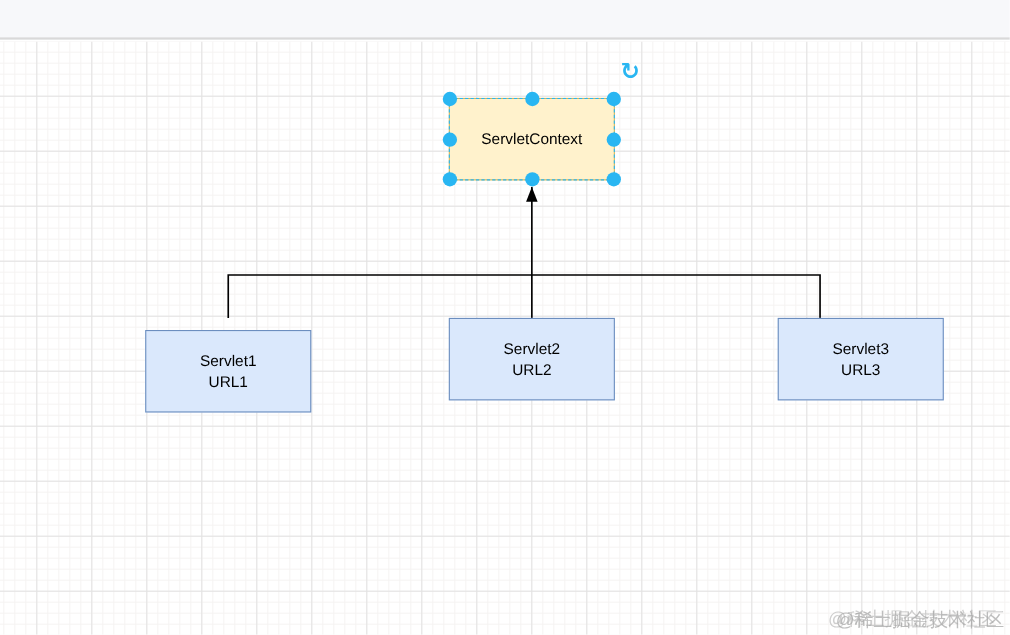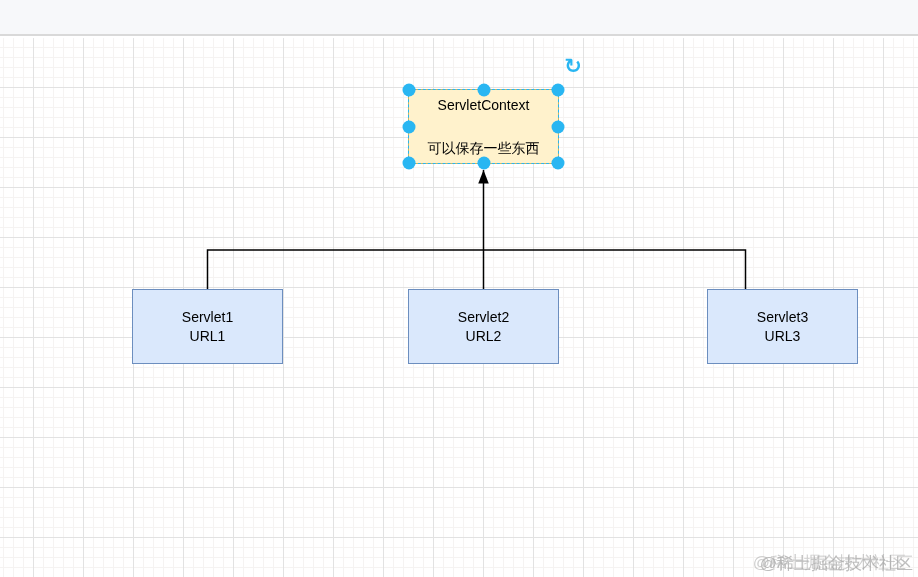--- a/index.html
+++ b/index.html
@@ -144,7 +144,6 @@
 
   <div class="node node-yellow node-context">
     <span>ServletContext</span>
-    <span>可以保存一些东西</span>
     <div class="selection-outline"></div>
     <div class="handle h-nw"></div>
     <div class="handle h-n"></div>

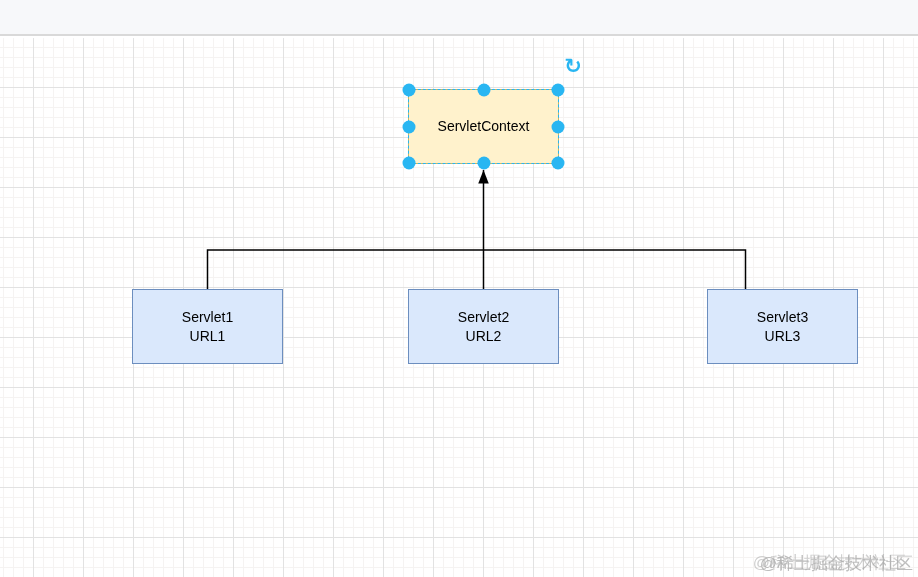--- a/index.html
+++ b/index.html
@@ -62,7 +62,7 @@
     background: #fff2cc;
     border: 1px solid #d6b656;
   }
-  .node-s1 { left: 132px; top: 251px; }
+  .node-s1 { left: 132px; top: 262px; }
   .node-s2 { left: 408px; top: 251px; text-align: right; }
   .node-s3 { left: 670px; top: 251px; margin-left: 37px; }
   .node-context { left: 408px; top: 51px; gap: 24px; }

